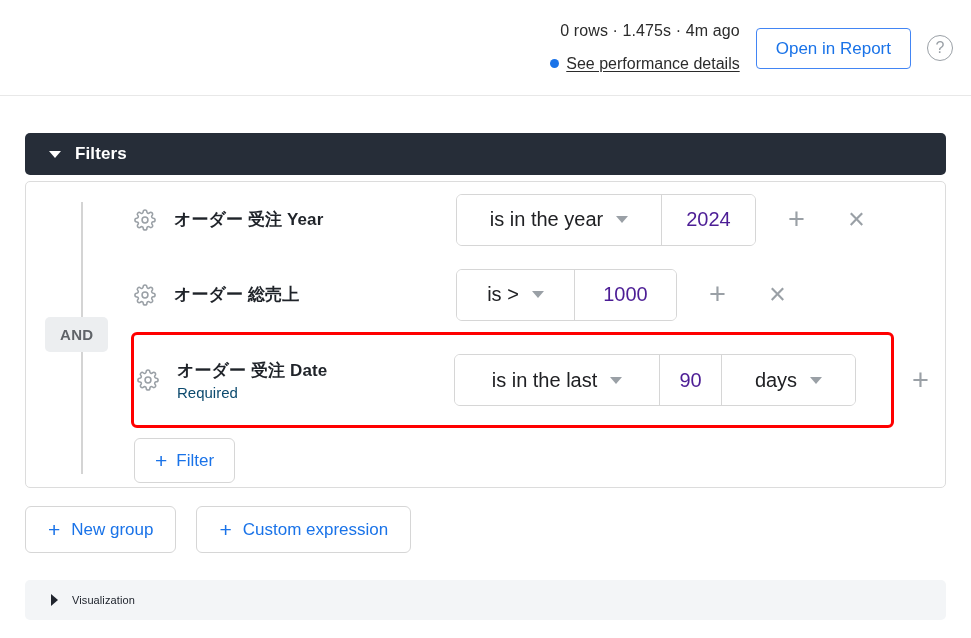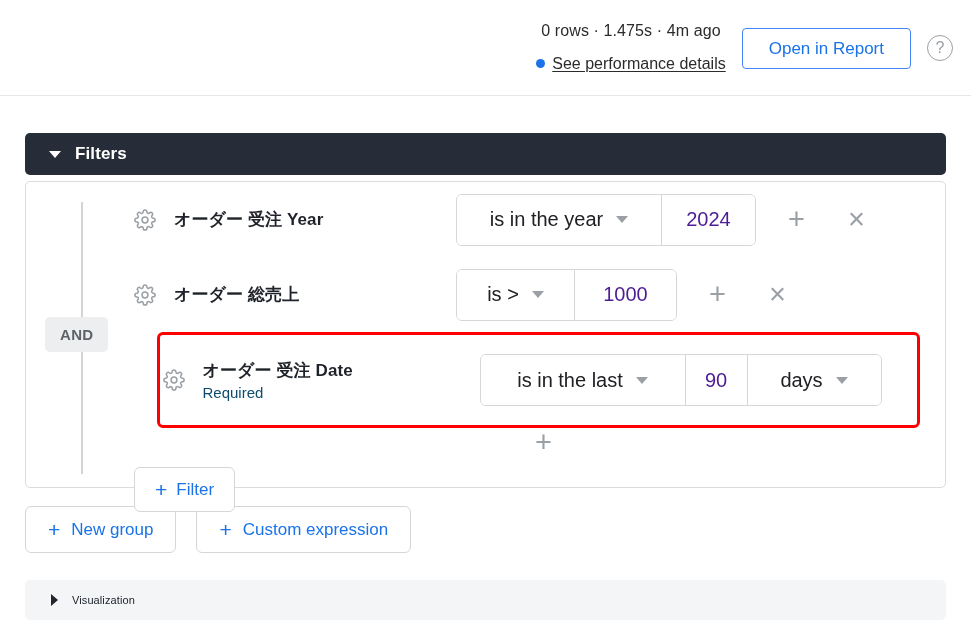--- a/index.html
+++ b/index.html
@@ -29,7 +29,7 @@
   .perf-block {
     display: flex;
     flex-direction: column;
-    align-items: center;
+    align-items: flex-end;
     line-height: 1.35;
     padding-bottom: 2px;
   }

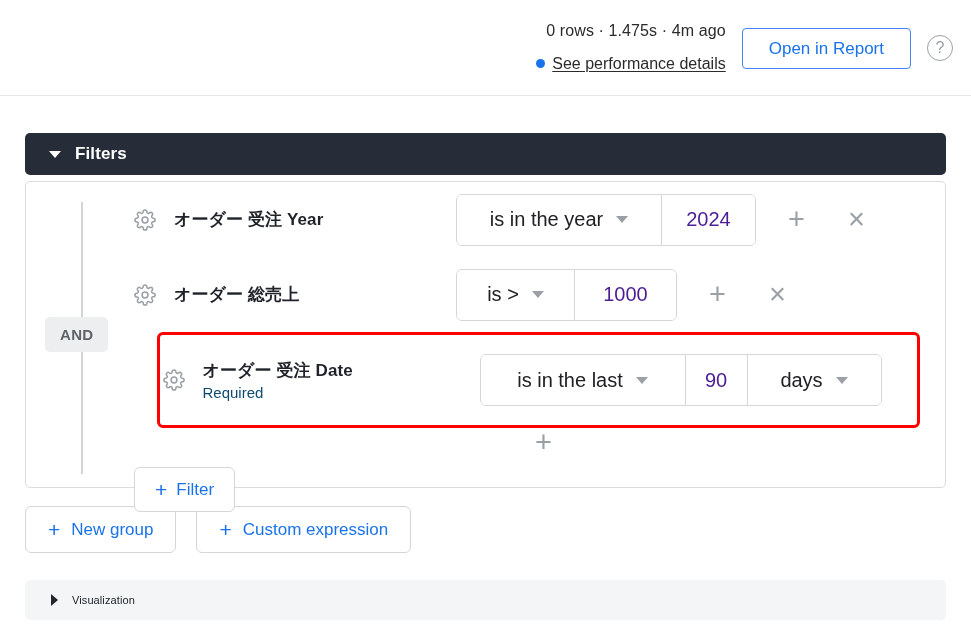--- a/index.html
+++ b/index.html
@@ -66,7 +66,7 @@
     color: #1a73e8;
     font-size: 17px;
     font-family: inherit;
-    padding: 11px 26px;
+    padding: 11px 19px;
     cursor: pointer;
     white-space: nowrap;
     line-height: 1;

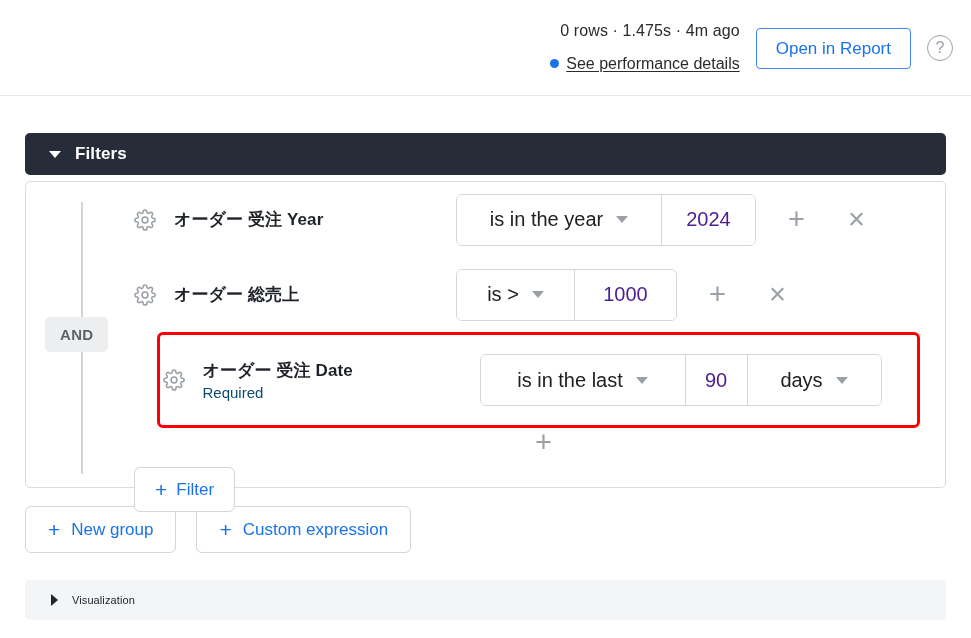--- a/index.html
+++ b/index.html
@@ -359,7 +359,7 @@
         <span class="row-action" style="margin-left:43px">×</span>
       </div>
 
-      <div style="display:flex;align-items:center;flex-direction:column;">
+      <div style="display:flex;align-items:center;">
         <div class="filter-row highlighted">
           <svg class="gear-icon" viewBox="0 0 24 24" fill="none" stroke="#9aa0a6" stroke-width="1.7">
             <circle cx="12" cy="12" r="3.2"></circle>

